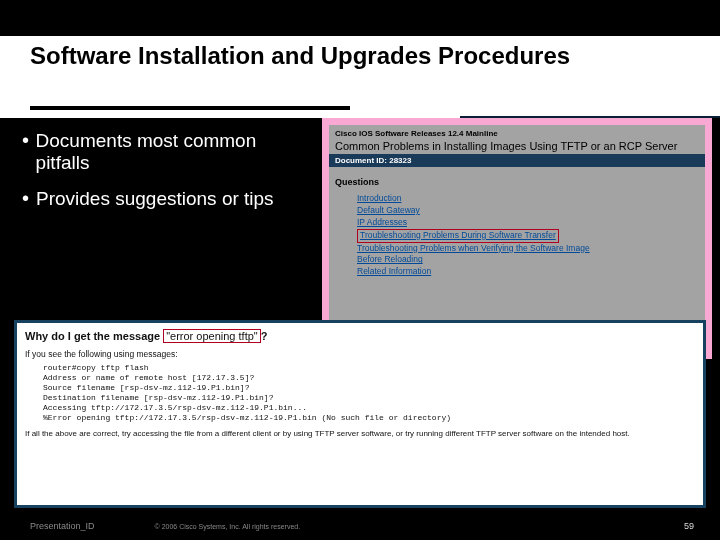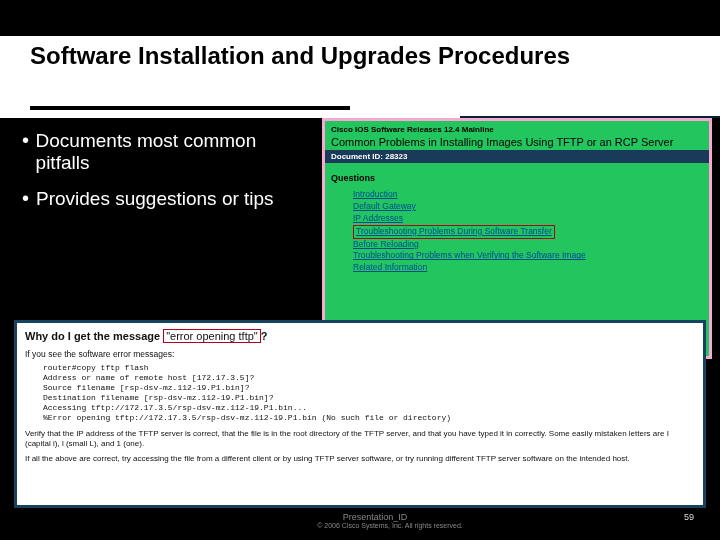--- a/index.html
+++ b/index.html
@@ -19,7 +19,7 @@
   .bdot { width: 14px; font-size: 20px; line-height: 1; }
   .btxt { font-size: 19px; line-height: 1.15; }
 
-  .doc-panel { position: absolute; top: 0; right: 8px; width: 390px; height: 241px; background: #22c55e; border: 3px solid #f9a8d4; font-size: 9px; color: #000; }
+  .doc-panel { position: absolute; top: 0; right: 8px; width: 390px; height: 241px; background: #a3a3a3; border: 7px solid #f9a8d4; font-size: 9px; color: #000; }
   .doc-top { padding: 4px 6px 2px; font-size: 8px; font-weight: 700; }
   .doc-title { padding: 0 6px 2px; font-size: 11px; font-weight: 400; color: #000; }
   .doc-id { background: #1a3a5a; color: #fff; padding: 2px 6px; font-size: 8px; font-weight: 700; }

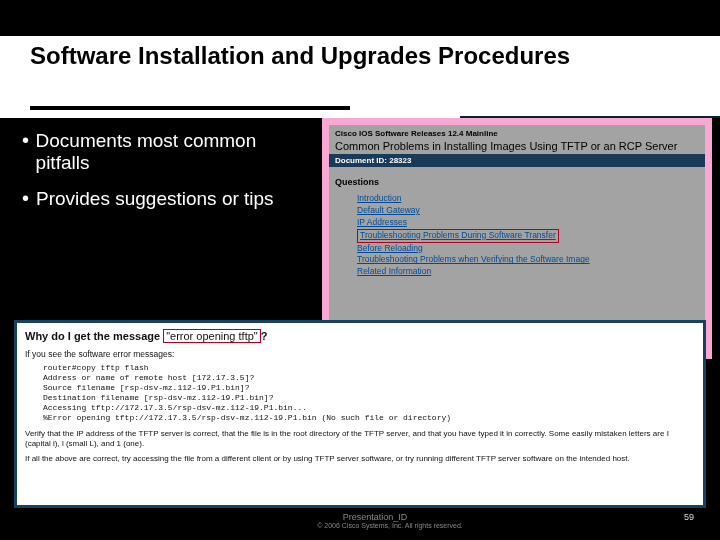--- a/index.html
+++ b/index.html
@@ -83,8 +83,8 @@
         <div><a class="lnk">Default Gateway</a></div>
         <div><a class="lnk">IP Addresses</a></div>
         <div><a class="lnk hl">Troubleshooting Problems During Software Transfer</a></div>
+        <div><a class="lnk">Troubleshooting Problems when Verifying the Software Image</a></div>
         <div><a class="lnk">Before Reloading</a></div>
-        <div><a class="lnk">Troubleshooting Problems when Verifying the Software Image</a></div>
         <div><a class="lnk">Related Information</a></div>
       </div>
     </div>

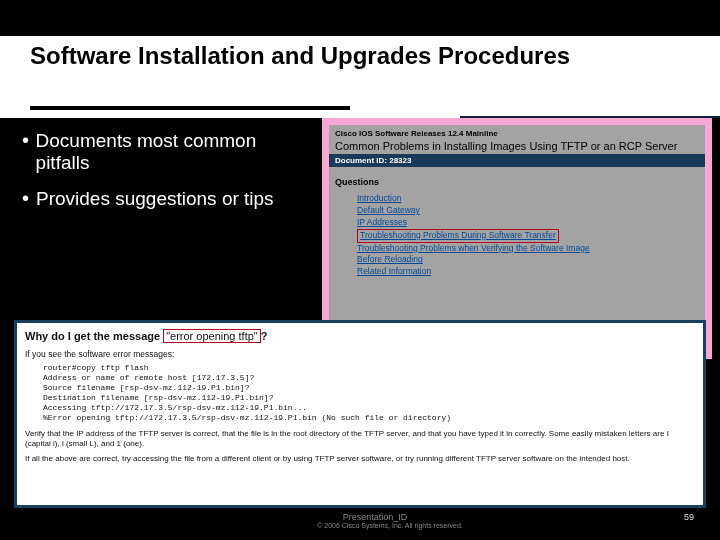--- a/index.html
+++ b/index.html
@@ -99,7 +99,7 @@
         <b>Why do I get the message</b>
         <span class="qhl">"error opening tftp"</span><b>?</b>
       </div>
-      <div class="lead">If you see the software error messages:</div>
+      <div class="lead">If you see the following using messages:</div>
       <pre>router#copy tftp flash
 Address or name of remote host [172.17.3.5]?
 Source filename [rsp-dsv-mz.112-19.P1.bin]?

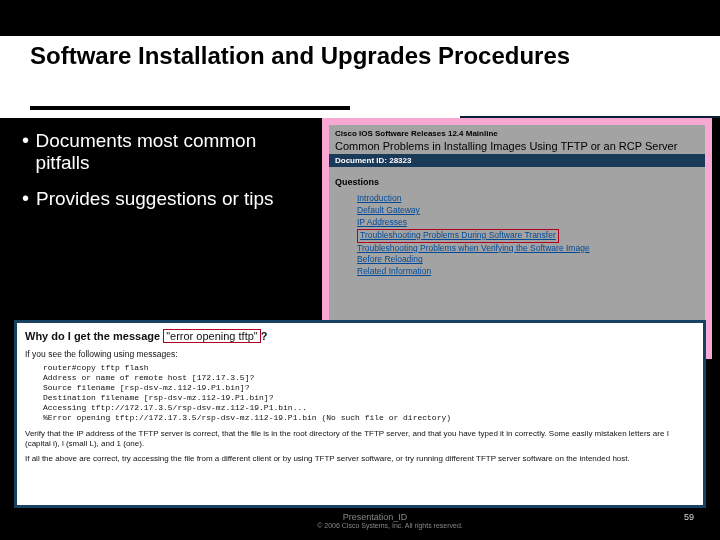--- a/index.html
+++ b/index.html
@@ -106,7 +106,6 @@
 Destination filename [rsp-dsv-mz.112-19.P1.bin]?
 Accessing tftp://172.17.3.5/rsp-dsv-mz.112-19.P1.bin...
 %Error opening tftp://172.17.3.5/rsp-dsv-mz.112-19.P1.bin (No such file or directory)</pre>
-      <div class="para">Verify that the IP address of the TFTP server is correct, that the file is in the root directory of the TFTP server, and that you have typed it in correctly. Some easily mistaken letters are I (capital i), l (small L), and 1 (one).</div>
       <div class="para">If all the above are correct, try accessing the file from a different client or by using TFTP server software, or try running different TFTP server software on the intended host.</div>
     </div>
 

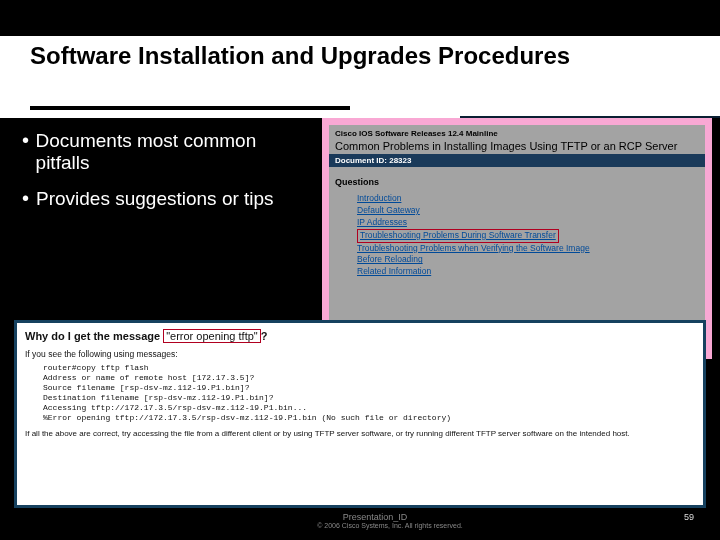--- a/index.html
+++ b/index.html
@@ -39,7 +39,7 @@
   .snippet pre { font-family: "Courier New", monospace; font-size: 8px; line-height: 1.25; background: #fff; white-space: pre; margin: 2px 0 6px 18px; }
   .snippet .para { font-size: 8px; line-height: 1.3; margin-top: 4px; }
 
-  .footer { position: absolute; left: 0; right: 0; bottom: 0; height: 28px; background: #000; display: flex; align-items: center; color: #888; flex-direction: column; }
+  .footer { position: absolute; left: 0; right: 0; bottom: 0; height: 28px; background: #000; display: flex; align-items: center; color: #888; }
   .footer .pid { font-size: 9px; margin-left: 30px; }
   .footer .copy { font-size: 7px; margin-left: 60px; }
   .footer .pg { position: absolute; right: 26px; font-size: 9px; color: #ddd; }

